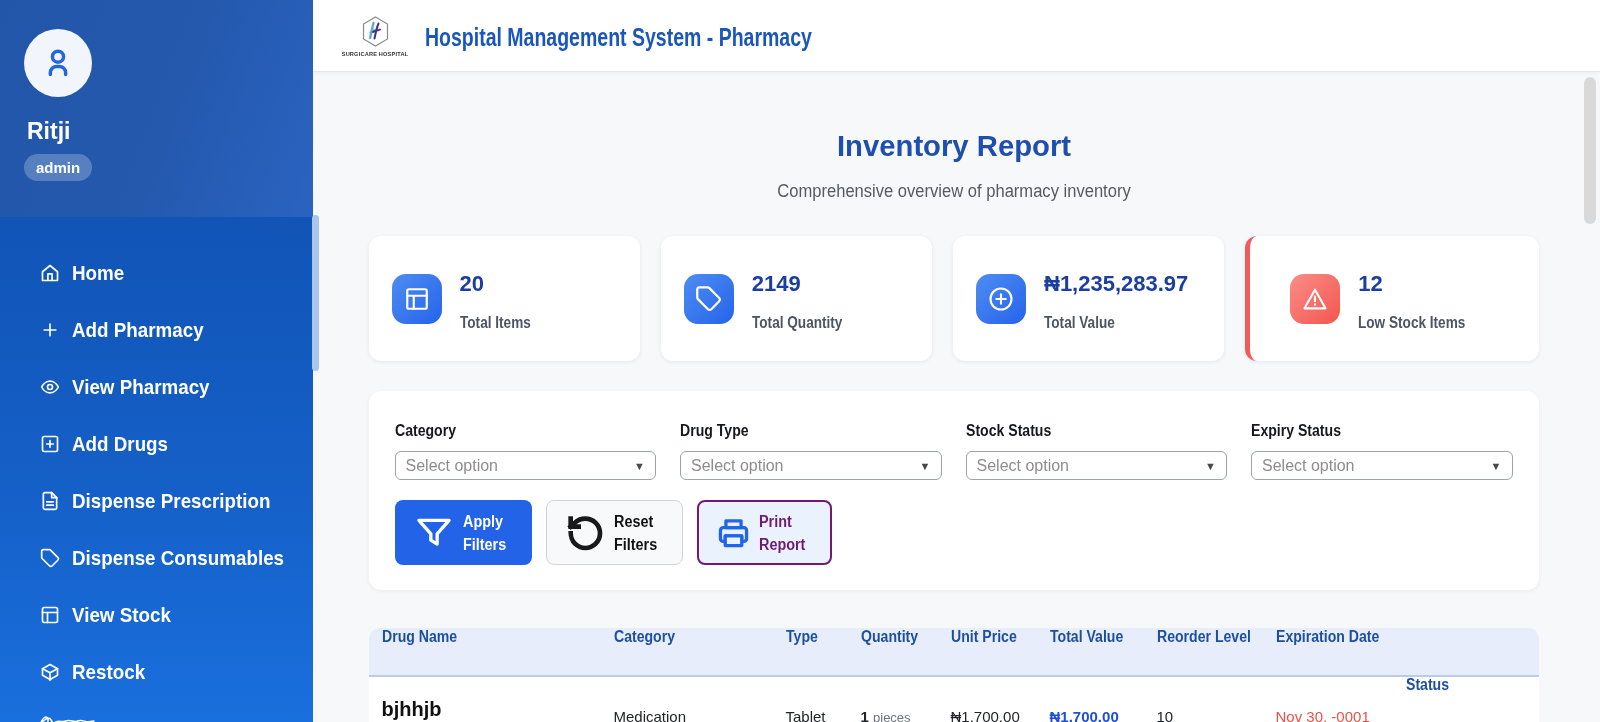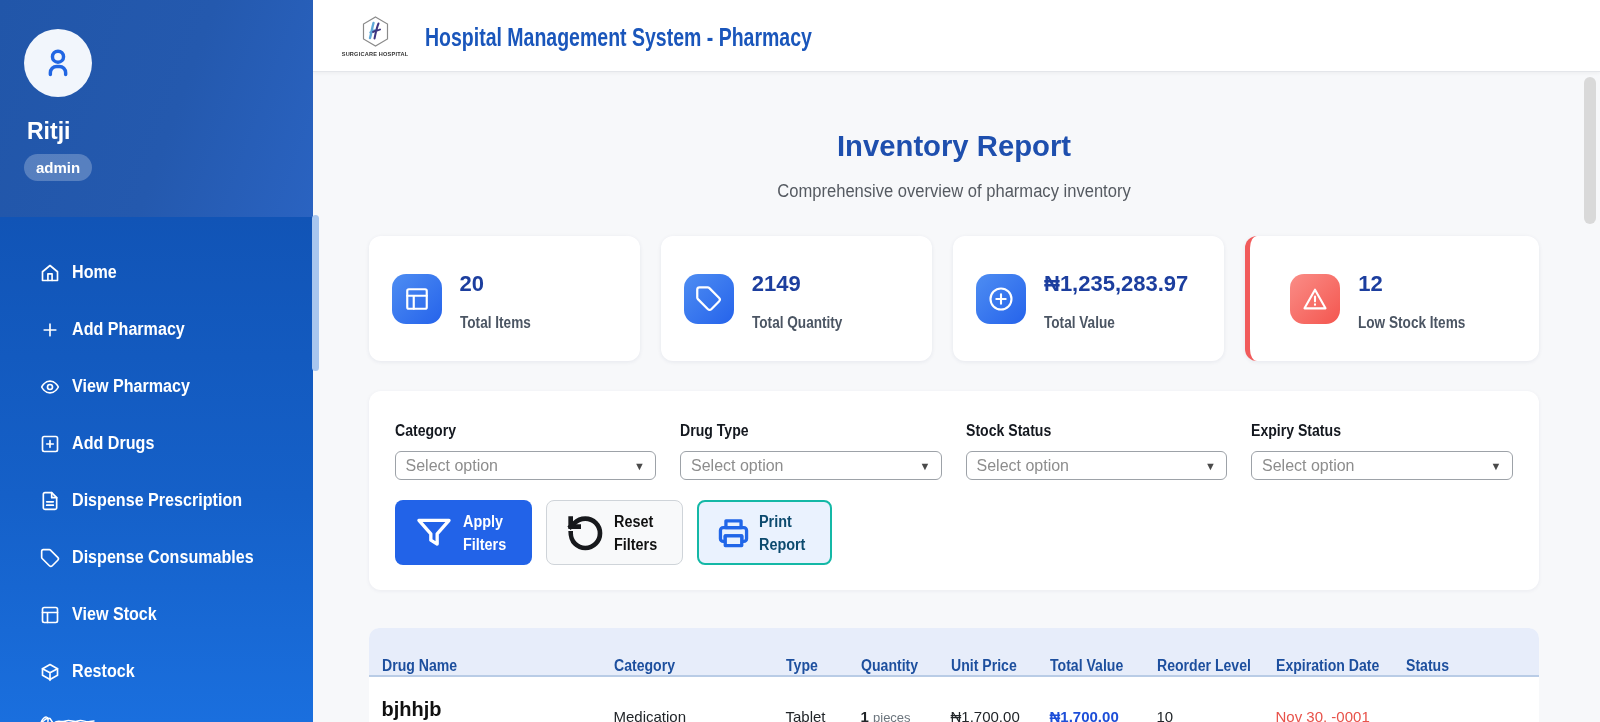--- a/index.html
+++ b/index.html
@@ -14,7 +14,7 @@
 .uname { position:absolute; left:27px; top:118px; color:#fff; font-size:23px; font-weight:700; }
 .ubadge { position:absolute; left:24px; top:154px; background:rgba(255,255,255,0.24); color:#fff; font-size:15px; font-weight:700; padding:5px 12px; border-radius:14px; }
 .nav { position:absolute; top:217px; left:0; width:313px; height:505px; background:linear-gradient(180deg,#1154b6 0%,#1560c8 55%,#1a6fde 100%); padding-top:35px; }
-.nitem { height:41px; margin-bottom:16px; display:flex; align-items:center; padding-left:40px; color:#fff; font-size:18px; font-weight:700; }
+.nitem { height:41px; margin-bottom:16px; display:flex; align-items:center; padding-left:40px; color:#fff; font-size:21px; font-weight:700; }
 .nitem svg { width:20px; height:20px; margin-right:12px; flex:none; }
 .nitem span { display:inline-block; transform:scaleX(0.895); transform-origin:left center; white-space:nowrap; }
 .sscroll { position:fixed; left:312px; top:215px; width:7px; height:156px; background:#a8c6ef; border-radius:4px; z-index:6; }

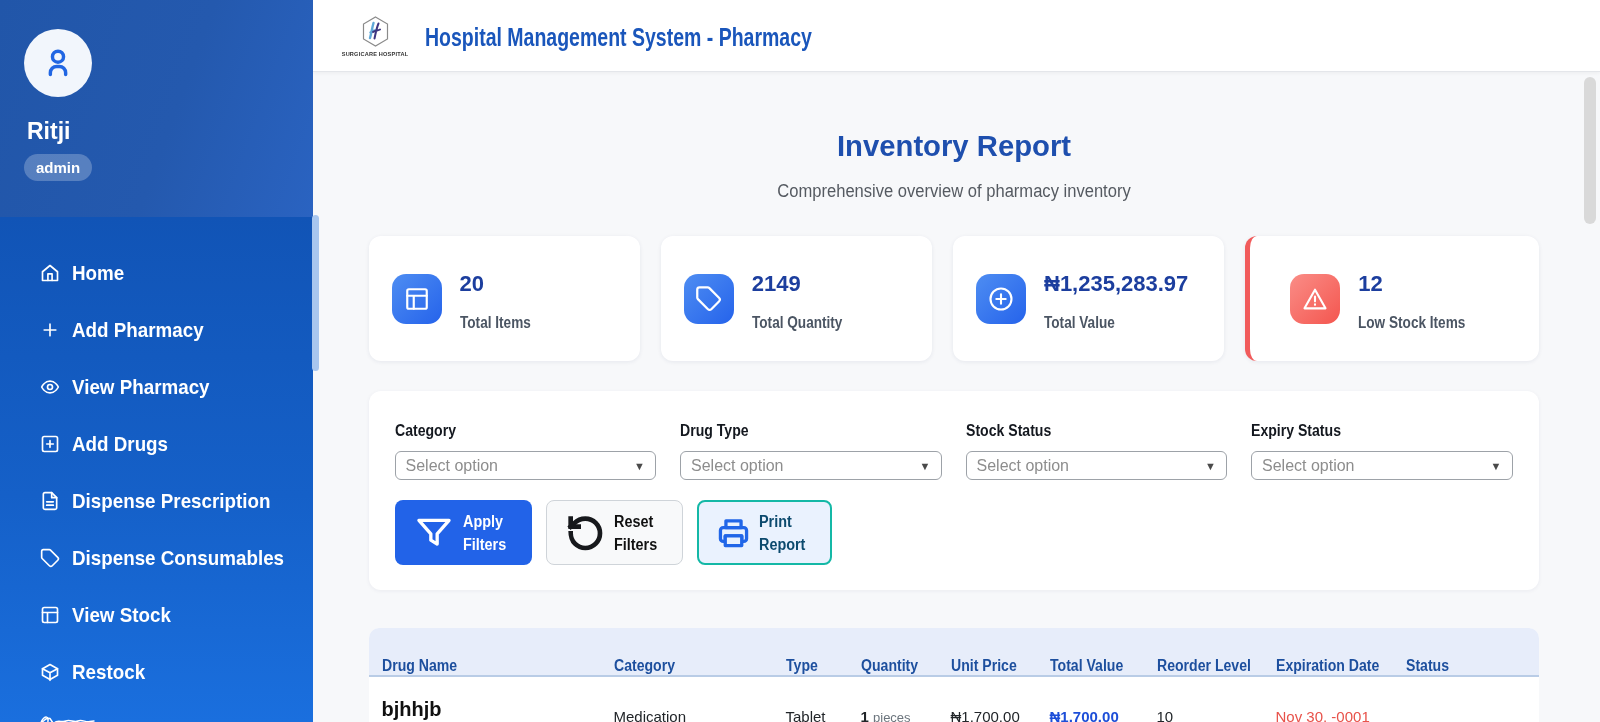--- a/index.html
+++ b/index.html
@@ -54,7 +54,7 @@
 .bt { display:inline-block; transform:scaleX(0.9); transform-origin:left center; text-align:left; }
 .btn.apply { width:137px; background:#2263e8; color:#fff; }
 .btn.reset { width:137px; background:#f8f9fa; border:1px solid #cfd4d9; color:#111; }
-.btn.print { width:135px; background:#eaf2fe; border:2px solid #14b8a6; color:#0c4a6e; }
+.btn.print { width:135px; background:#eaf2fe; border:2px solid #701a75; color:#701a75; }
 
 
 .tbl { margin-top:38px; background:#fff; border-radius:10px 10px 0 0; overflow:hidden; }

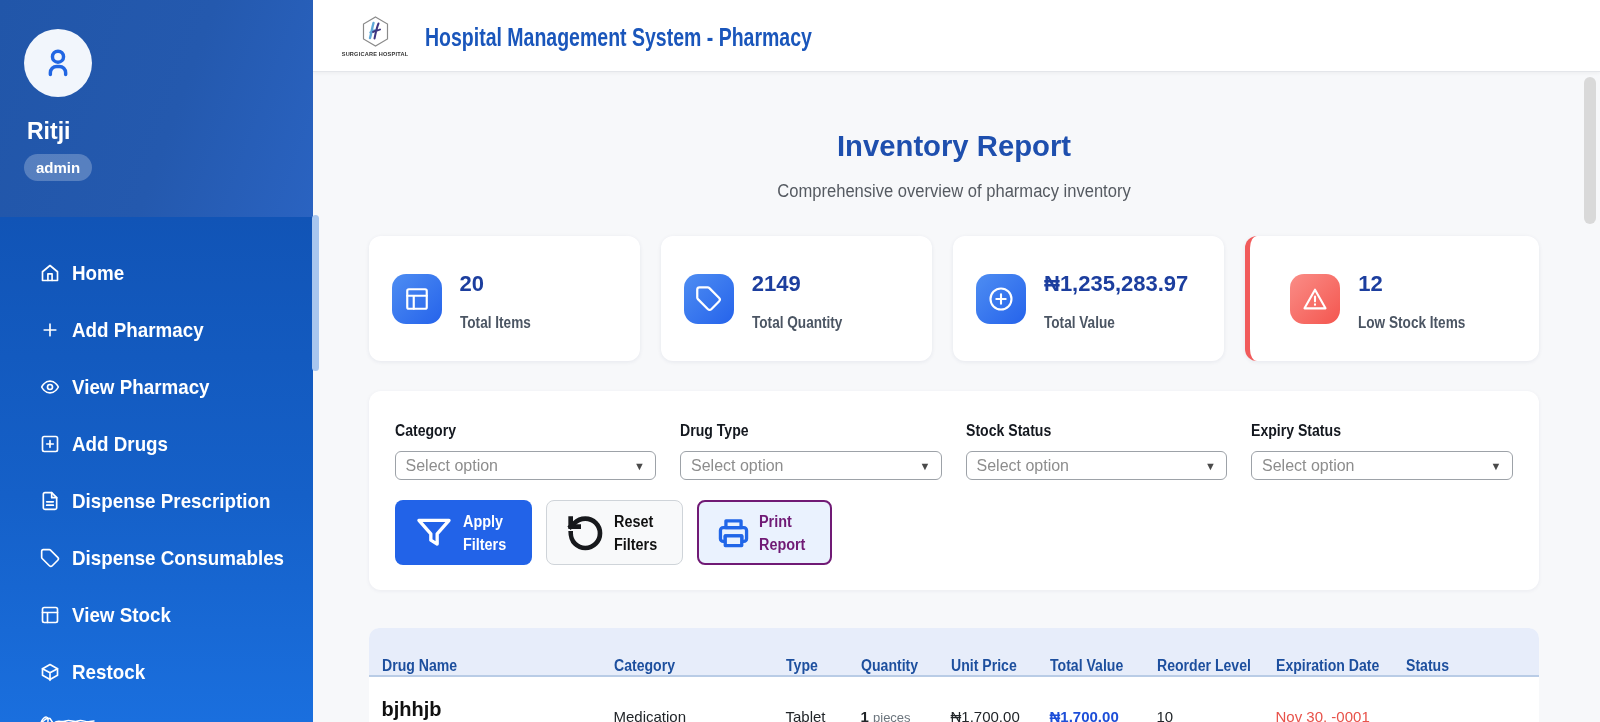--- a/index.html
+++ b/index.html
@@ -58,7 +58,7 @@
 
 
 .tbl { margin-top:38px; background:#fff; border-radius:10px 10px 0 0; overflow:hidden; }
-.thead { height:49px; background:#e7edfa; display:flex; align-items:flex-end; color:#1d4f9e; font-size:16px; font-weight:700; border-bottom:2px solid #b9cce6; }
+.thead { height:49px; background:#e7edfa; display:flex; align-items:flex-start; color:#1d4f9e; font-size:16px; font-weight:700; border-bottom:2px solid #b9cce6; }
 .trow { display:flex; height:73px; background:#fff; font-size:15px; color:#212529; }
 .td { padding-left:13px; flex:none; }
 .thead .td span { display:inline-block; transform:scaleX(0.88); transform-origin:left center; white-space:nowrap; }

